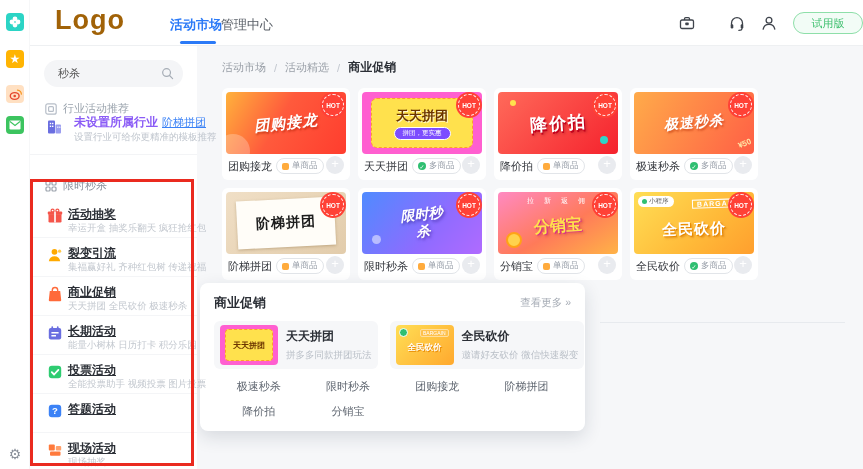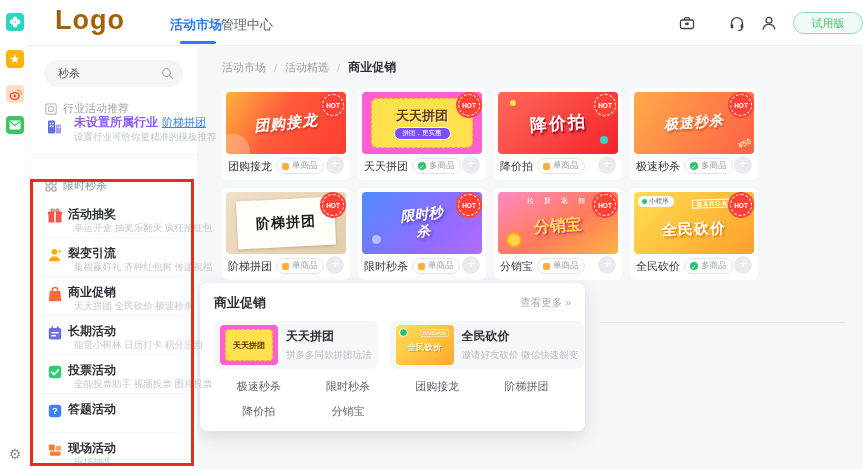--- a/index.html
+++ b/index.html
@@ -49,7 +49,7 @@
   .cat-item { position:relative; height:39px; border-bottom:1px solid #f4f5f7; cursor:pointer; }
   .cat-item:last-child { border-bottom:none; }
   .cat-ic { position:absolute; left:17px; top:9px; width:16px; height:16px; }
-  .cat-name { position:absolute; left:38px; top:7px; font-size:12px; font-weight:bold; color:#2c3037; }
+  .cat-name { position:absolute; left:38px; top:7px; font-size:12px; font-weight:bold; color:#2c3037;text-decoration:underline; }
   .cat-desc { position:absolute; left:44px; top:23px; font-size:9.5px; color:#c3c8cf; white-space:nowrap; }
 
   

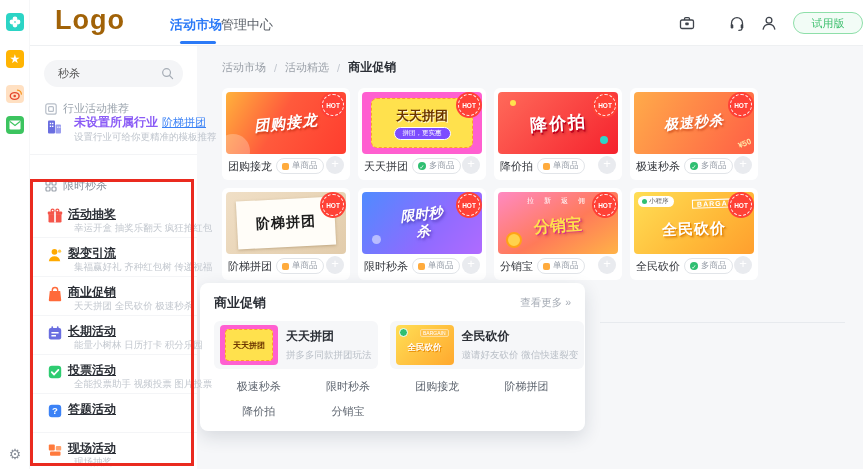--- a/index.html
+++ b/index.html
@@ -50,7 +50,7 @@
   .cat-item:last-child { border-bottom:none; }
   .cat-ic { position:absolute; left:17px; top:9px; width:16px; height:16px; }
   .cat-name { position:absolute; left:38px; top:7px; font-size:12px; font-weight:bold; color:#2c3037;text-decoration:underline; }
-  .cat-desc { position:absolute; left:44px; top:23px; font-size:9.5px; color:#c3c8cf; white-space:nowrap; }
+  .cat-desc { position:absolute; left:38px; top:23px; font-size:9.5px; color:#c3c8cf; white-space:nowrap; }
 
   
   .main { position:absolute; left:197px; top:46px; width:666px; height:423px; background:#f6f7f9; overflow:hidden; }

